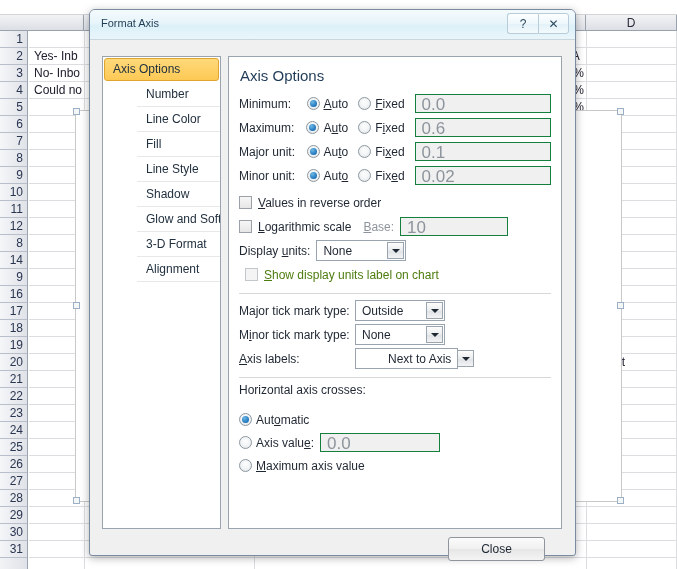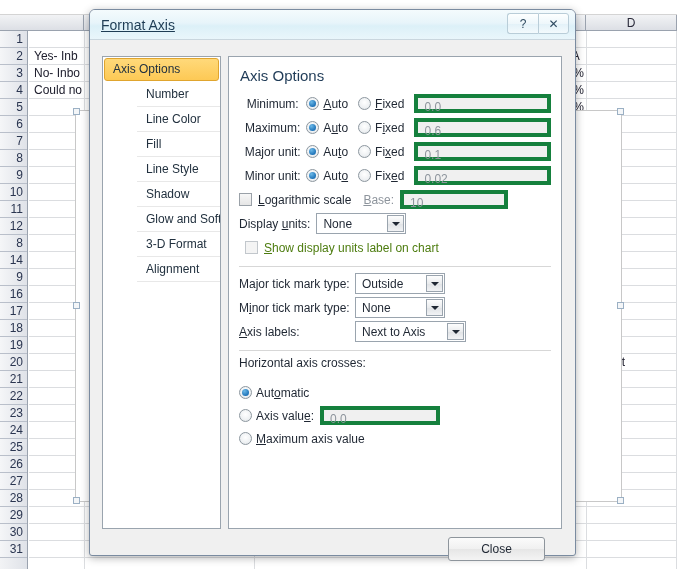--- a/index.html
+++ b/index.html
@@ -156,9 +156,8 @@
   .title-text {
     position: absolute;
     left: 11px; top: 7px;
-    font-size: 14px;
+    font-size: 11px;
     color: #1e3c54;
-    text-decoration: underline;
   }
   .title-btns {
     position: absolute;

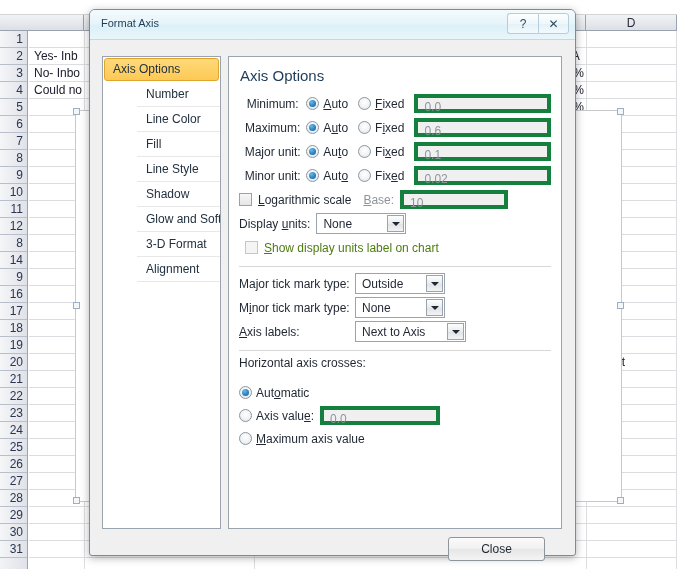--- a/index.html
+++ b/index.html
@@ -245,7 +245,7 @@
     color: #1f2733;
     white-space: nowrap;
   }
-  .lbl.w72 { width: 72px; text-align: center; }
+  .lbl.w72 { width: 72px; }
   .lbl.w116 { width: 116px; }
   u { text-decoration: underline; }
 

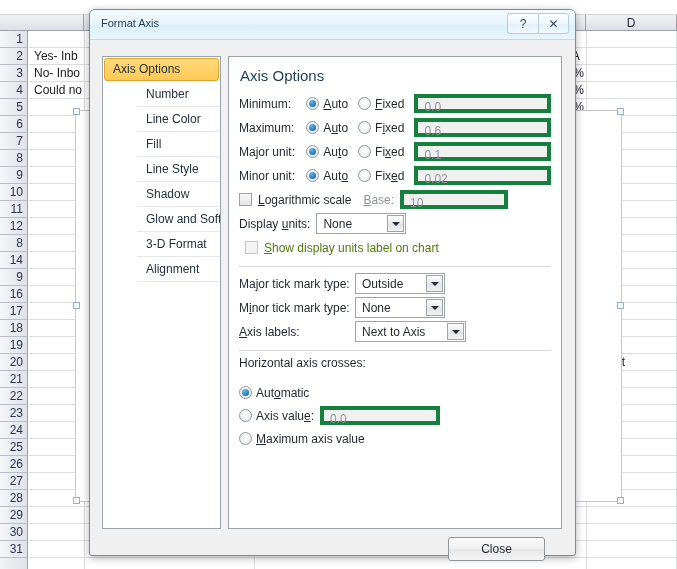--- a/index.html
+++ b/index.html
@@ -278,9 +278,9 @@
     height: 19px;
     line-height: 19px;
     background: #f0f0f0;
-    border: 4px solid #15803d;
-    box-sizing: border-box;
-    font-size: 12px;
+    border: 1px solid #15803d;
+    box-sizing: border-box;
+    font-size: 17px;
     color: #8d949c;
     padding-left: 6px;
     white-space: nowrap;

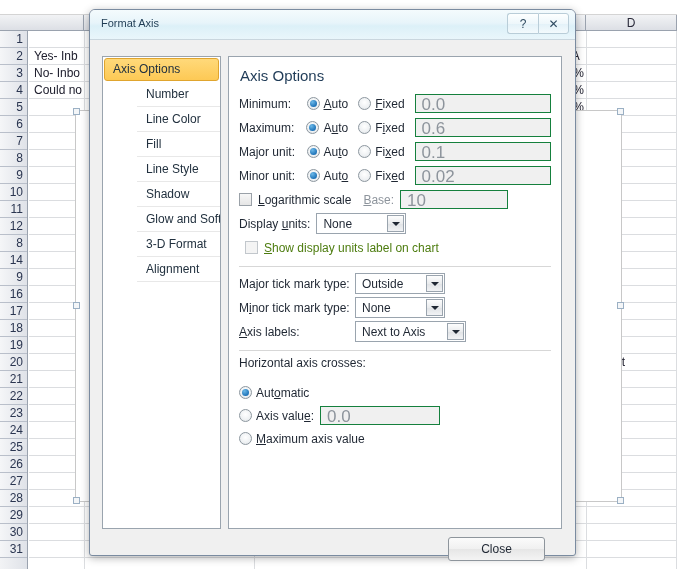--- a/index.html
+++ b/index.html
@@ -534,6 +534,10 @@
         <span class="txtbox w145">0.02</span>
       </div>
 
+      <div class="row" style="margin-top:4px;">
+        <span class="chk"></span>
+        <span class="chk-lbl"><u>V</u>alues in reverse order</span>
+      </div>
 
       <div class="row">
         <span class="chk"></span>

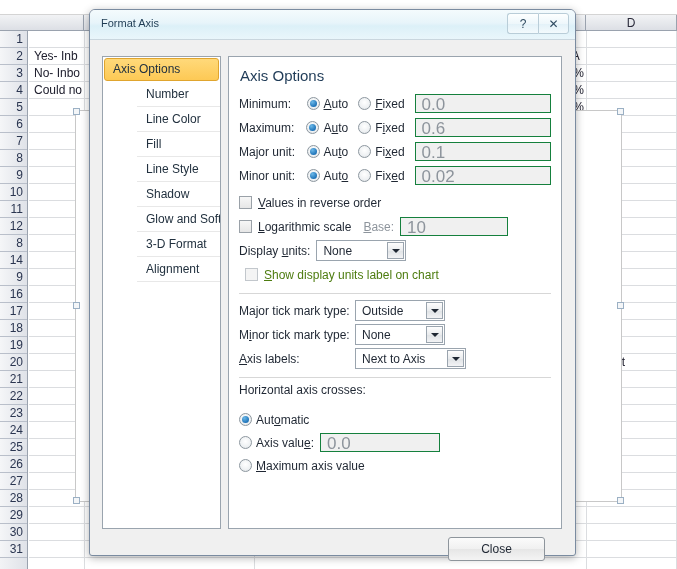--- a/index.html
+++ b/index.html
@@ -333,7 +333,7 @@
     border-top: 4px solid #1f2733;
   }
   .combo.w90 { width: 90px; }
-  .combo.w103 { width: 111px; }
+  .combo.w103 { width: 103px; padding-left: 26px; }
 
   .sep {
     height: 1px;

